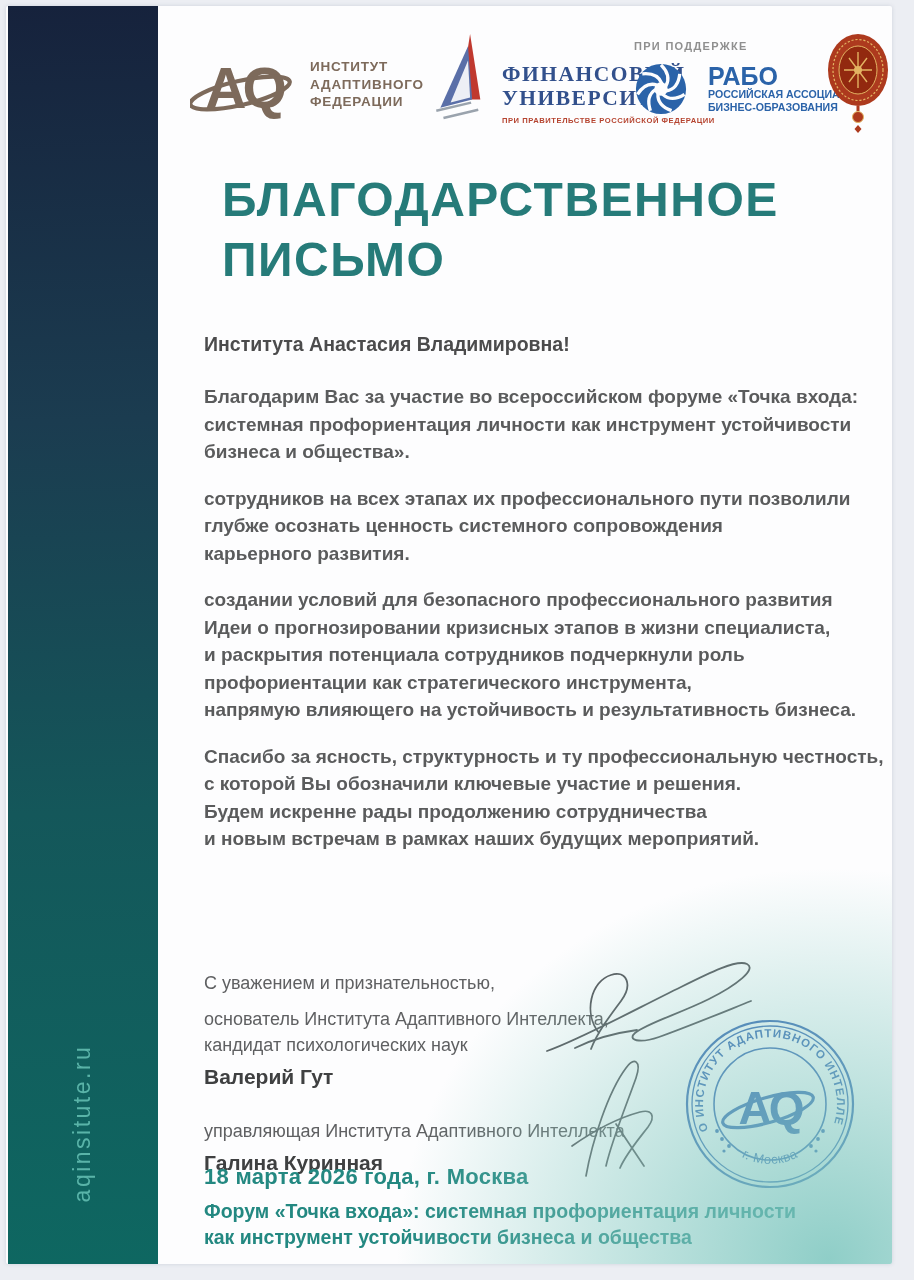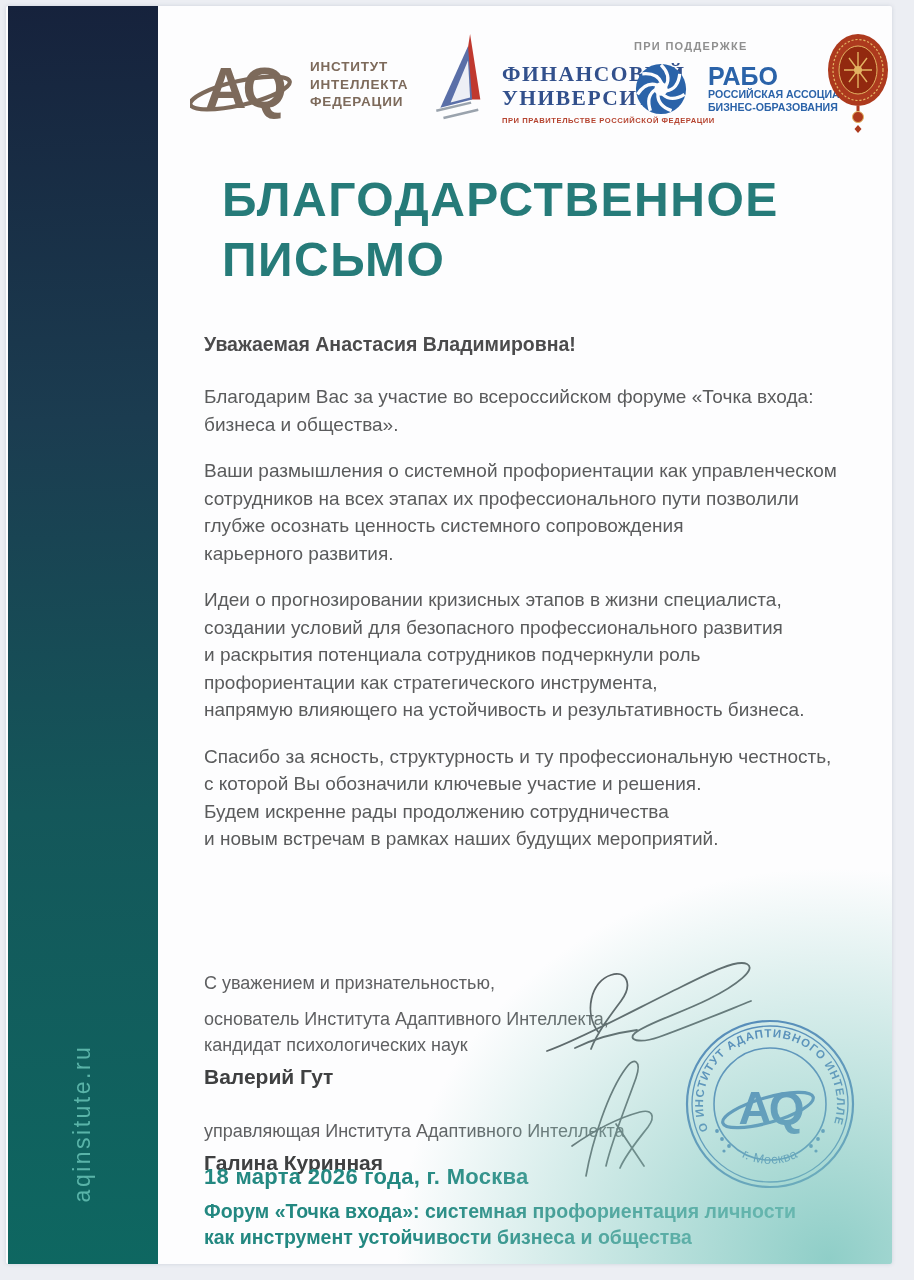--- a/index.html
+++ b/index.html
@@ -96,7 +96,7 @@
     </svg>
     <div class="aq-text">
       <div>ИНСТИТУТ</div>
-      <div>ИНТЕЛЛЕКТА</div>
+      <div>АДАПТИВНОГО</div>
       <div>ФЕДЕРАЦИИ</div>
     </div>
   </div>

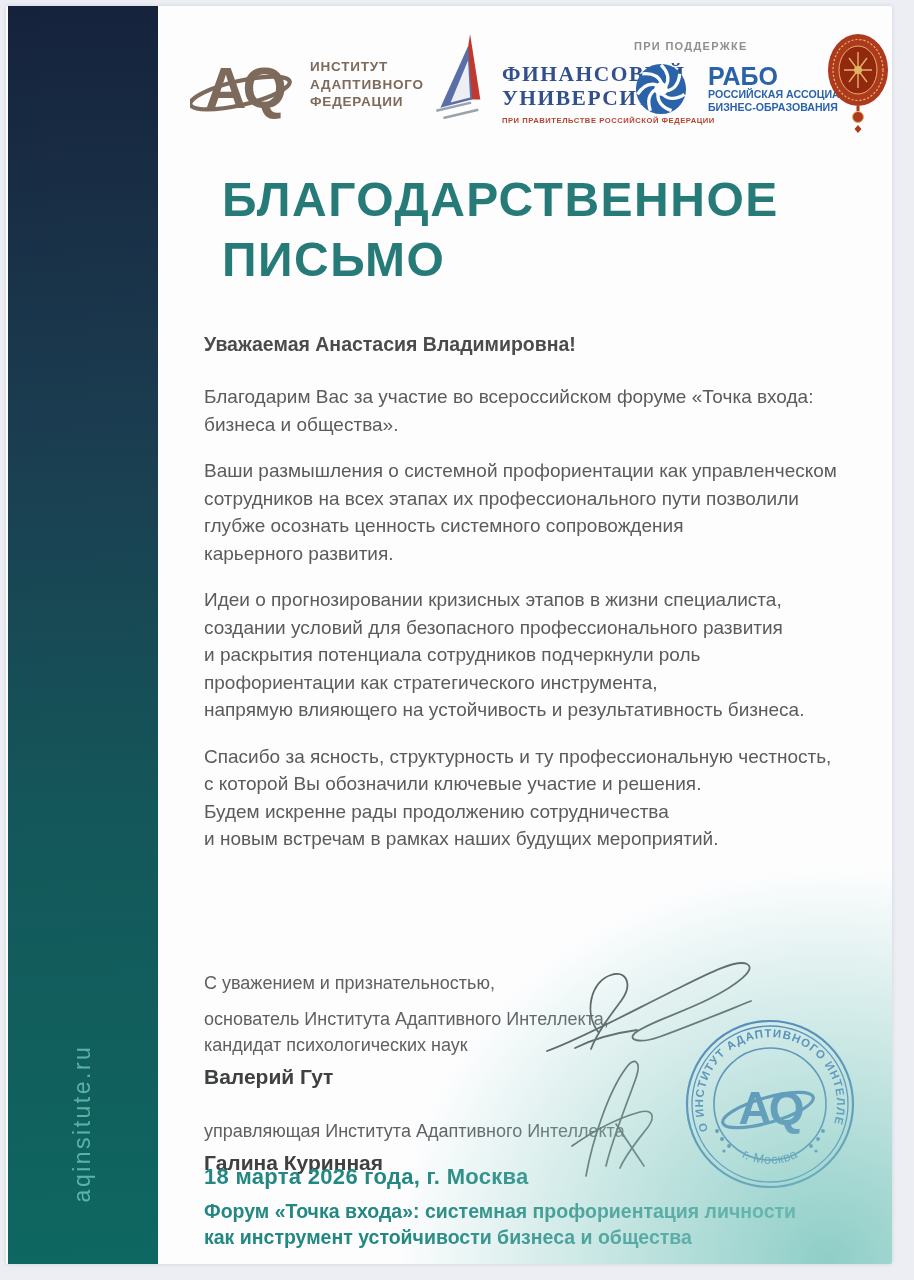--- a/index.html
+++ b/index.html
@@ -159,7 +159,7 @@
     <div>ПИСЬМО</div>
   </div>
 
-  <div class="salutation">Уважаемая Анастасия Владимировна!</div>
+  <div class="salutation">Института Анастасия Владимировна!</div>
 
   <div class="body-text">
     <p>

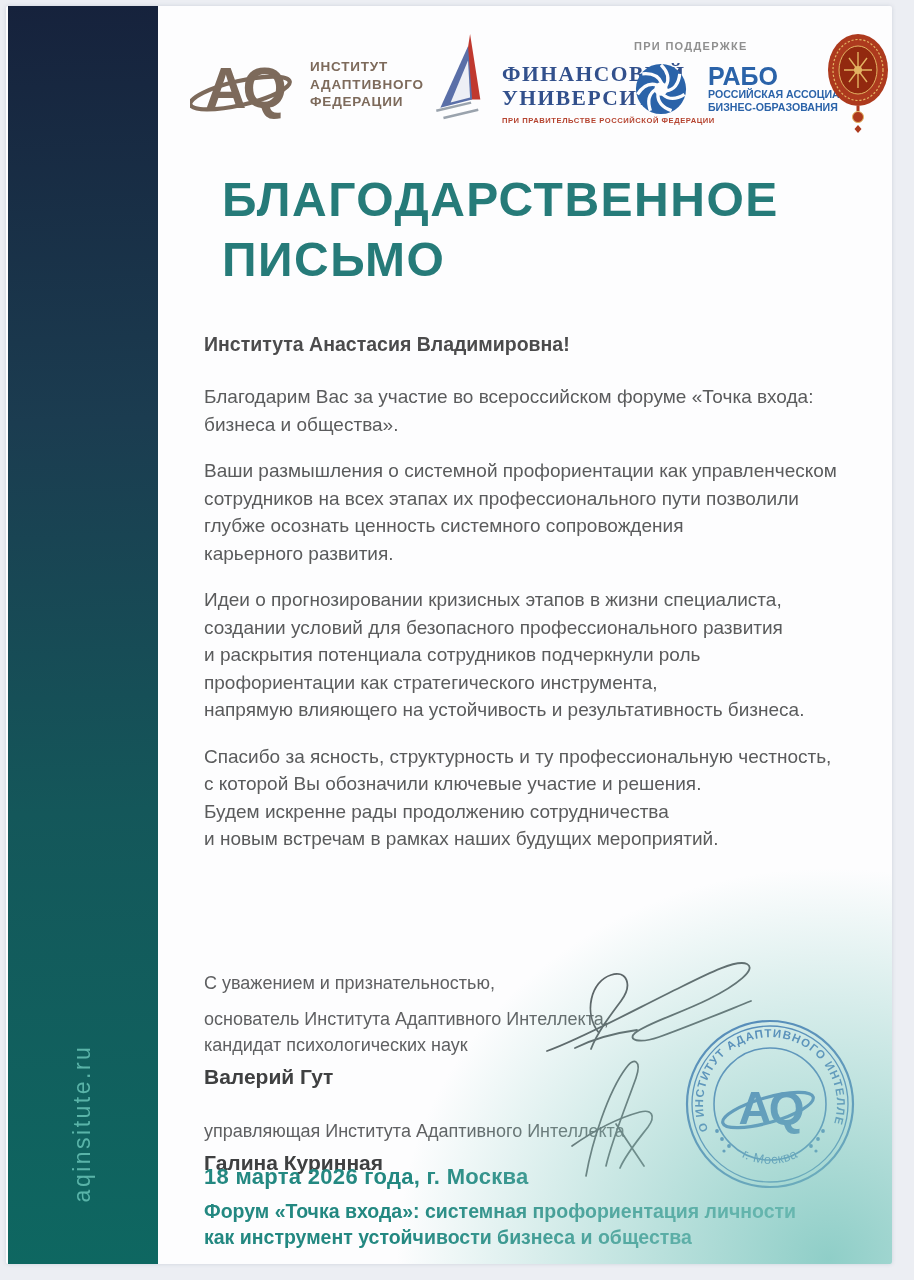--- a/index.html
+++ b/index.html
@@ -60,7 +60,7 @@
     color:#4B4B4C; font-weight:bold; font-size:19.5px;
   }
   .body-text { position:absolute; left:198px; top:377px; width:680px; }
-  .body-text p { margin:0 0 19px 0; color:#5A5B5C; font-size:19px; line-height:27.5px; }
+  .body-text p { margin:0 0 19px 0; color:#5A5B5C; font-size:19px; line-height:27.5px;font-weight:bold; }
   .body-text .ln { display:block; }
   
   .sig-block { position:absolute; left:198px; top:966px; color:#5F6062; font-size:18px; }

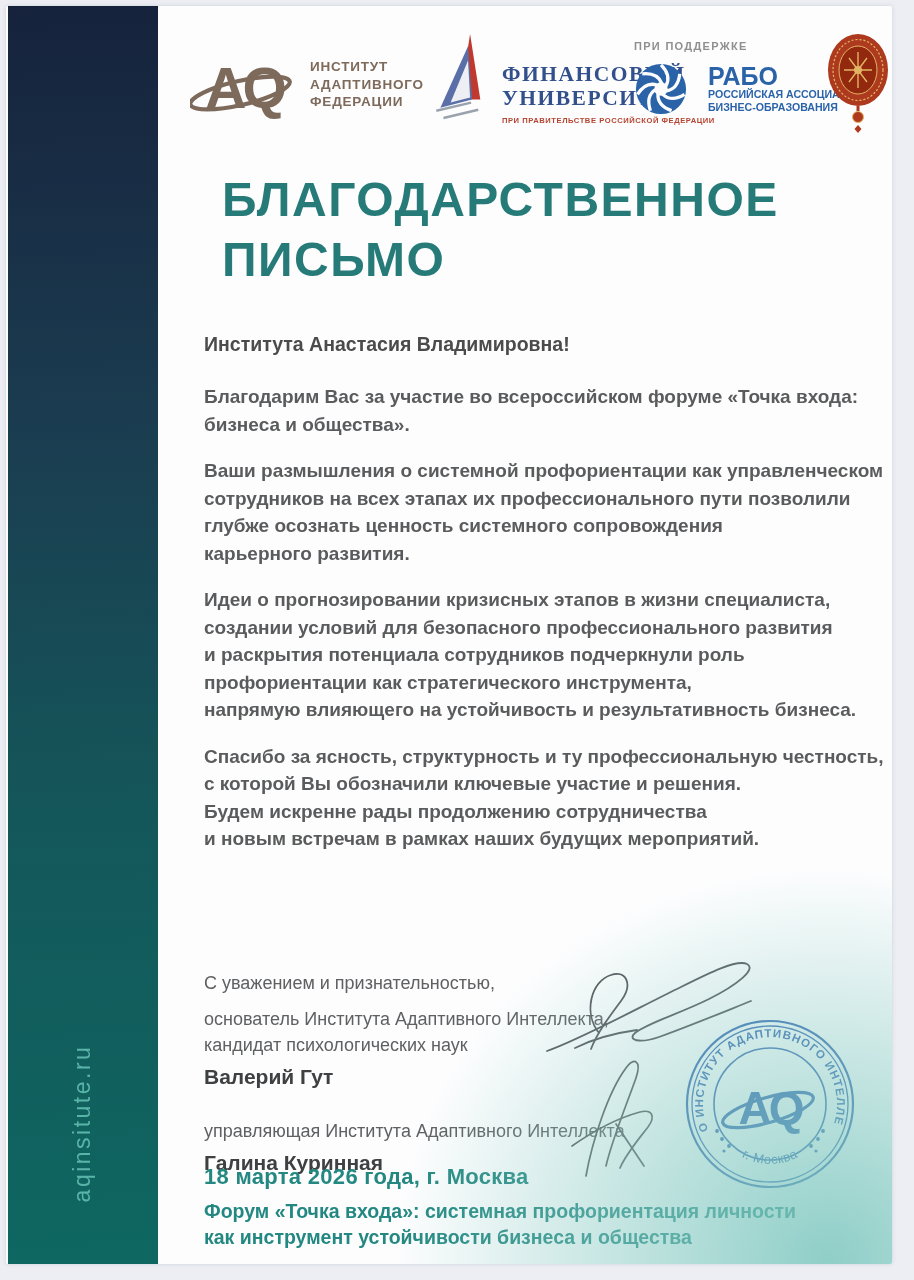--- a/index.html
+++ b/index.html
@@ -164,6 +164,7 @@
   <div class="body-text">
     <p>
       <span class="ln">Благодарим Вас за участие во всероссийском форуме «Точка входа:</span>
+      <span class="ln">системная профориентация личности как инструмент устойчивости</span>
       <span class="ln">бизнеса и общества».</span>
     </p>
     <p>

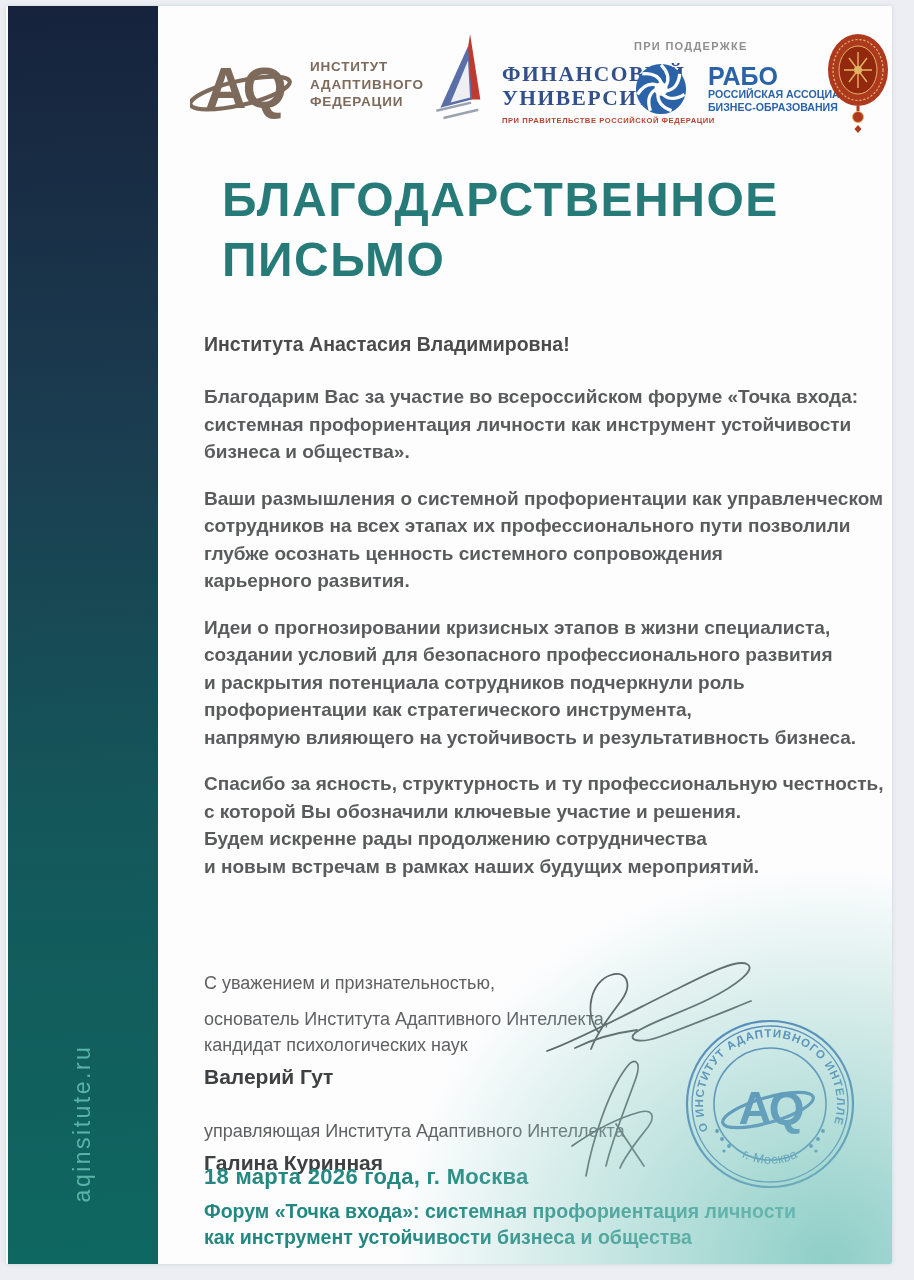--- a/index.html
+++ b/index.html
@@ -168,7 +168,6 @@
       <span class="ln">бизнеса и общества».</span>
     </p>
     <p>
-      <span class="ln">Ваши размышления о системной профориентации как управленческом</span>
       <span class="ln">сотрудников на всех этапах их профессионального пути позволили</span>
       <span class="ln">глубже осознать ценность системного сопровождения</span>
       <span class="ln">карьерного развития.</span>

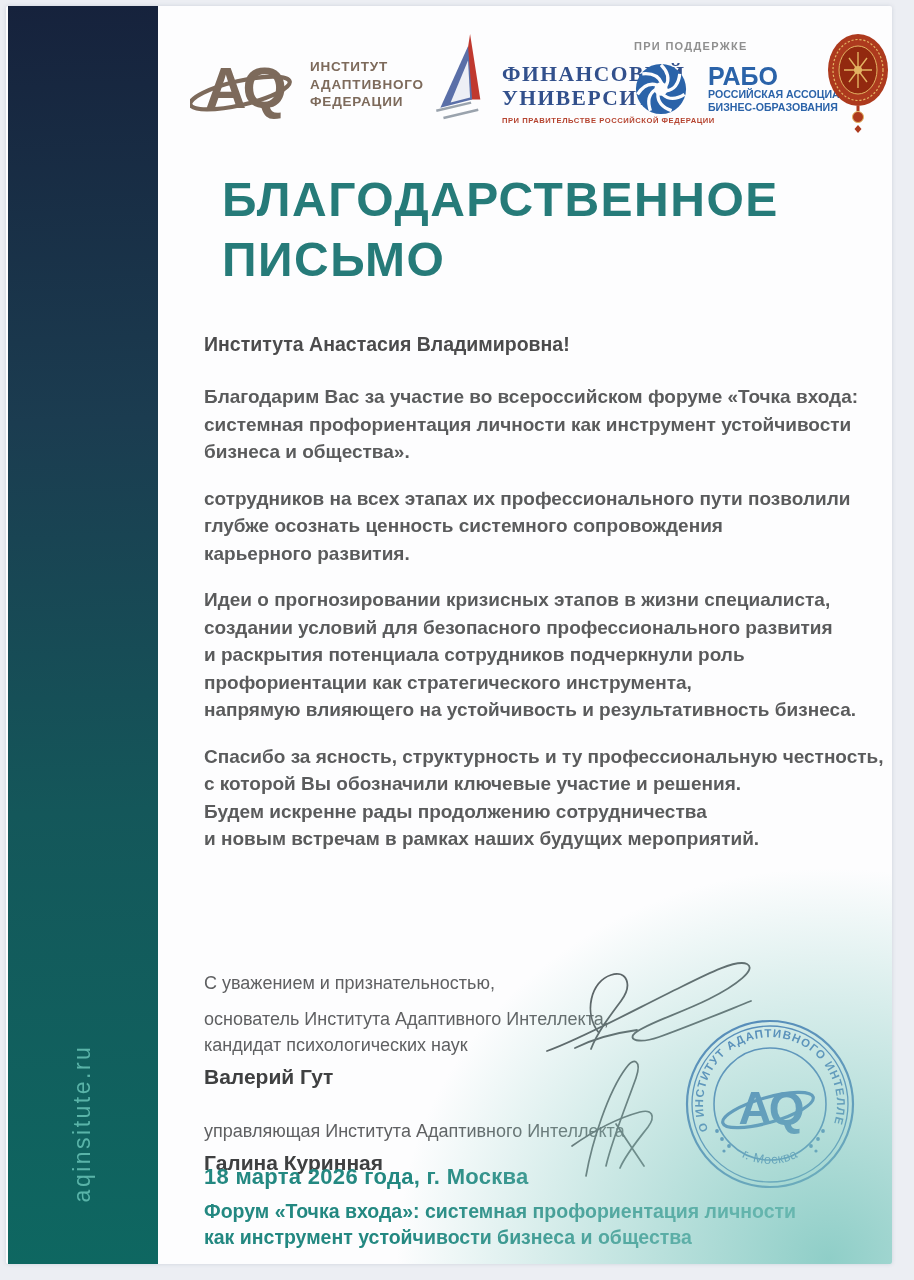--- a/index.html
+++ b/index.html
@@ -173,8 +173,8 @@
       <span class="ln">карьерного развития.</span>
     </p>
     <p>
+      <span class="ln">создании условий для безопасного профессионального развития</span>
       <span class="ln">Идеи о прогнозировании кризисных этапов в жизни специалиста,</span>
-      <span class="ln">создании условий для безопасного профессионального развития</span>
       <span class="ln">и раскрытия потенциала сотрудников подчеркнули роль</span>
       <span class="ln">профориентации как стратегического инструмента,</span>
       <span class="ln">напрямую влияющего на устойчивость и результативность бизнеса.</span>

